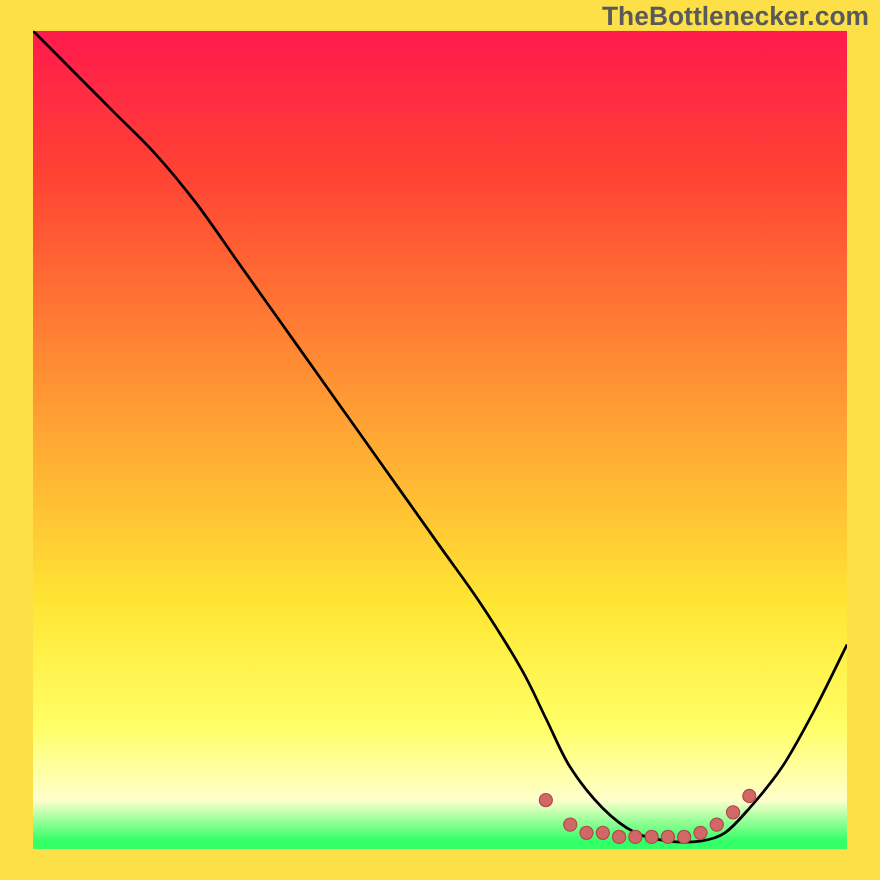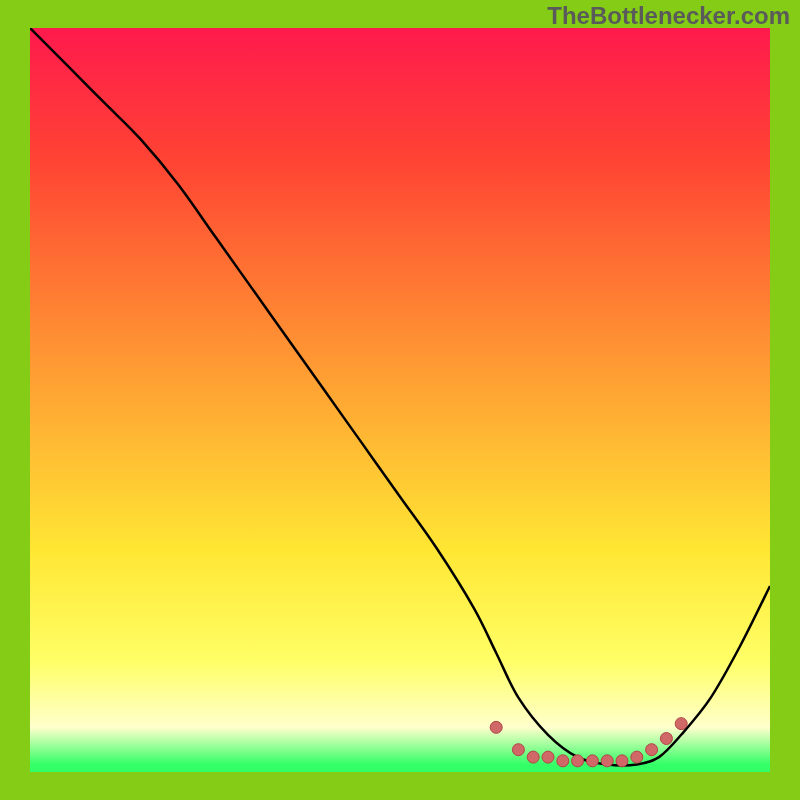--- a/index.html
+++ b/index.html
@@ -15,7 +15,7 @@
     position: relative;
     width: 800px;
     height: 800px;
-    background: #84cc16;
+    background: #fde047;
   }
   .attribution {
     position: absolute;

